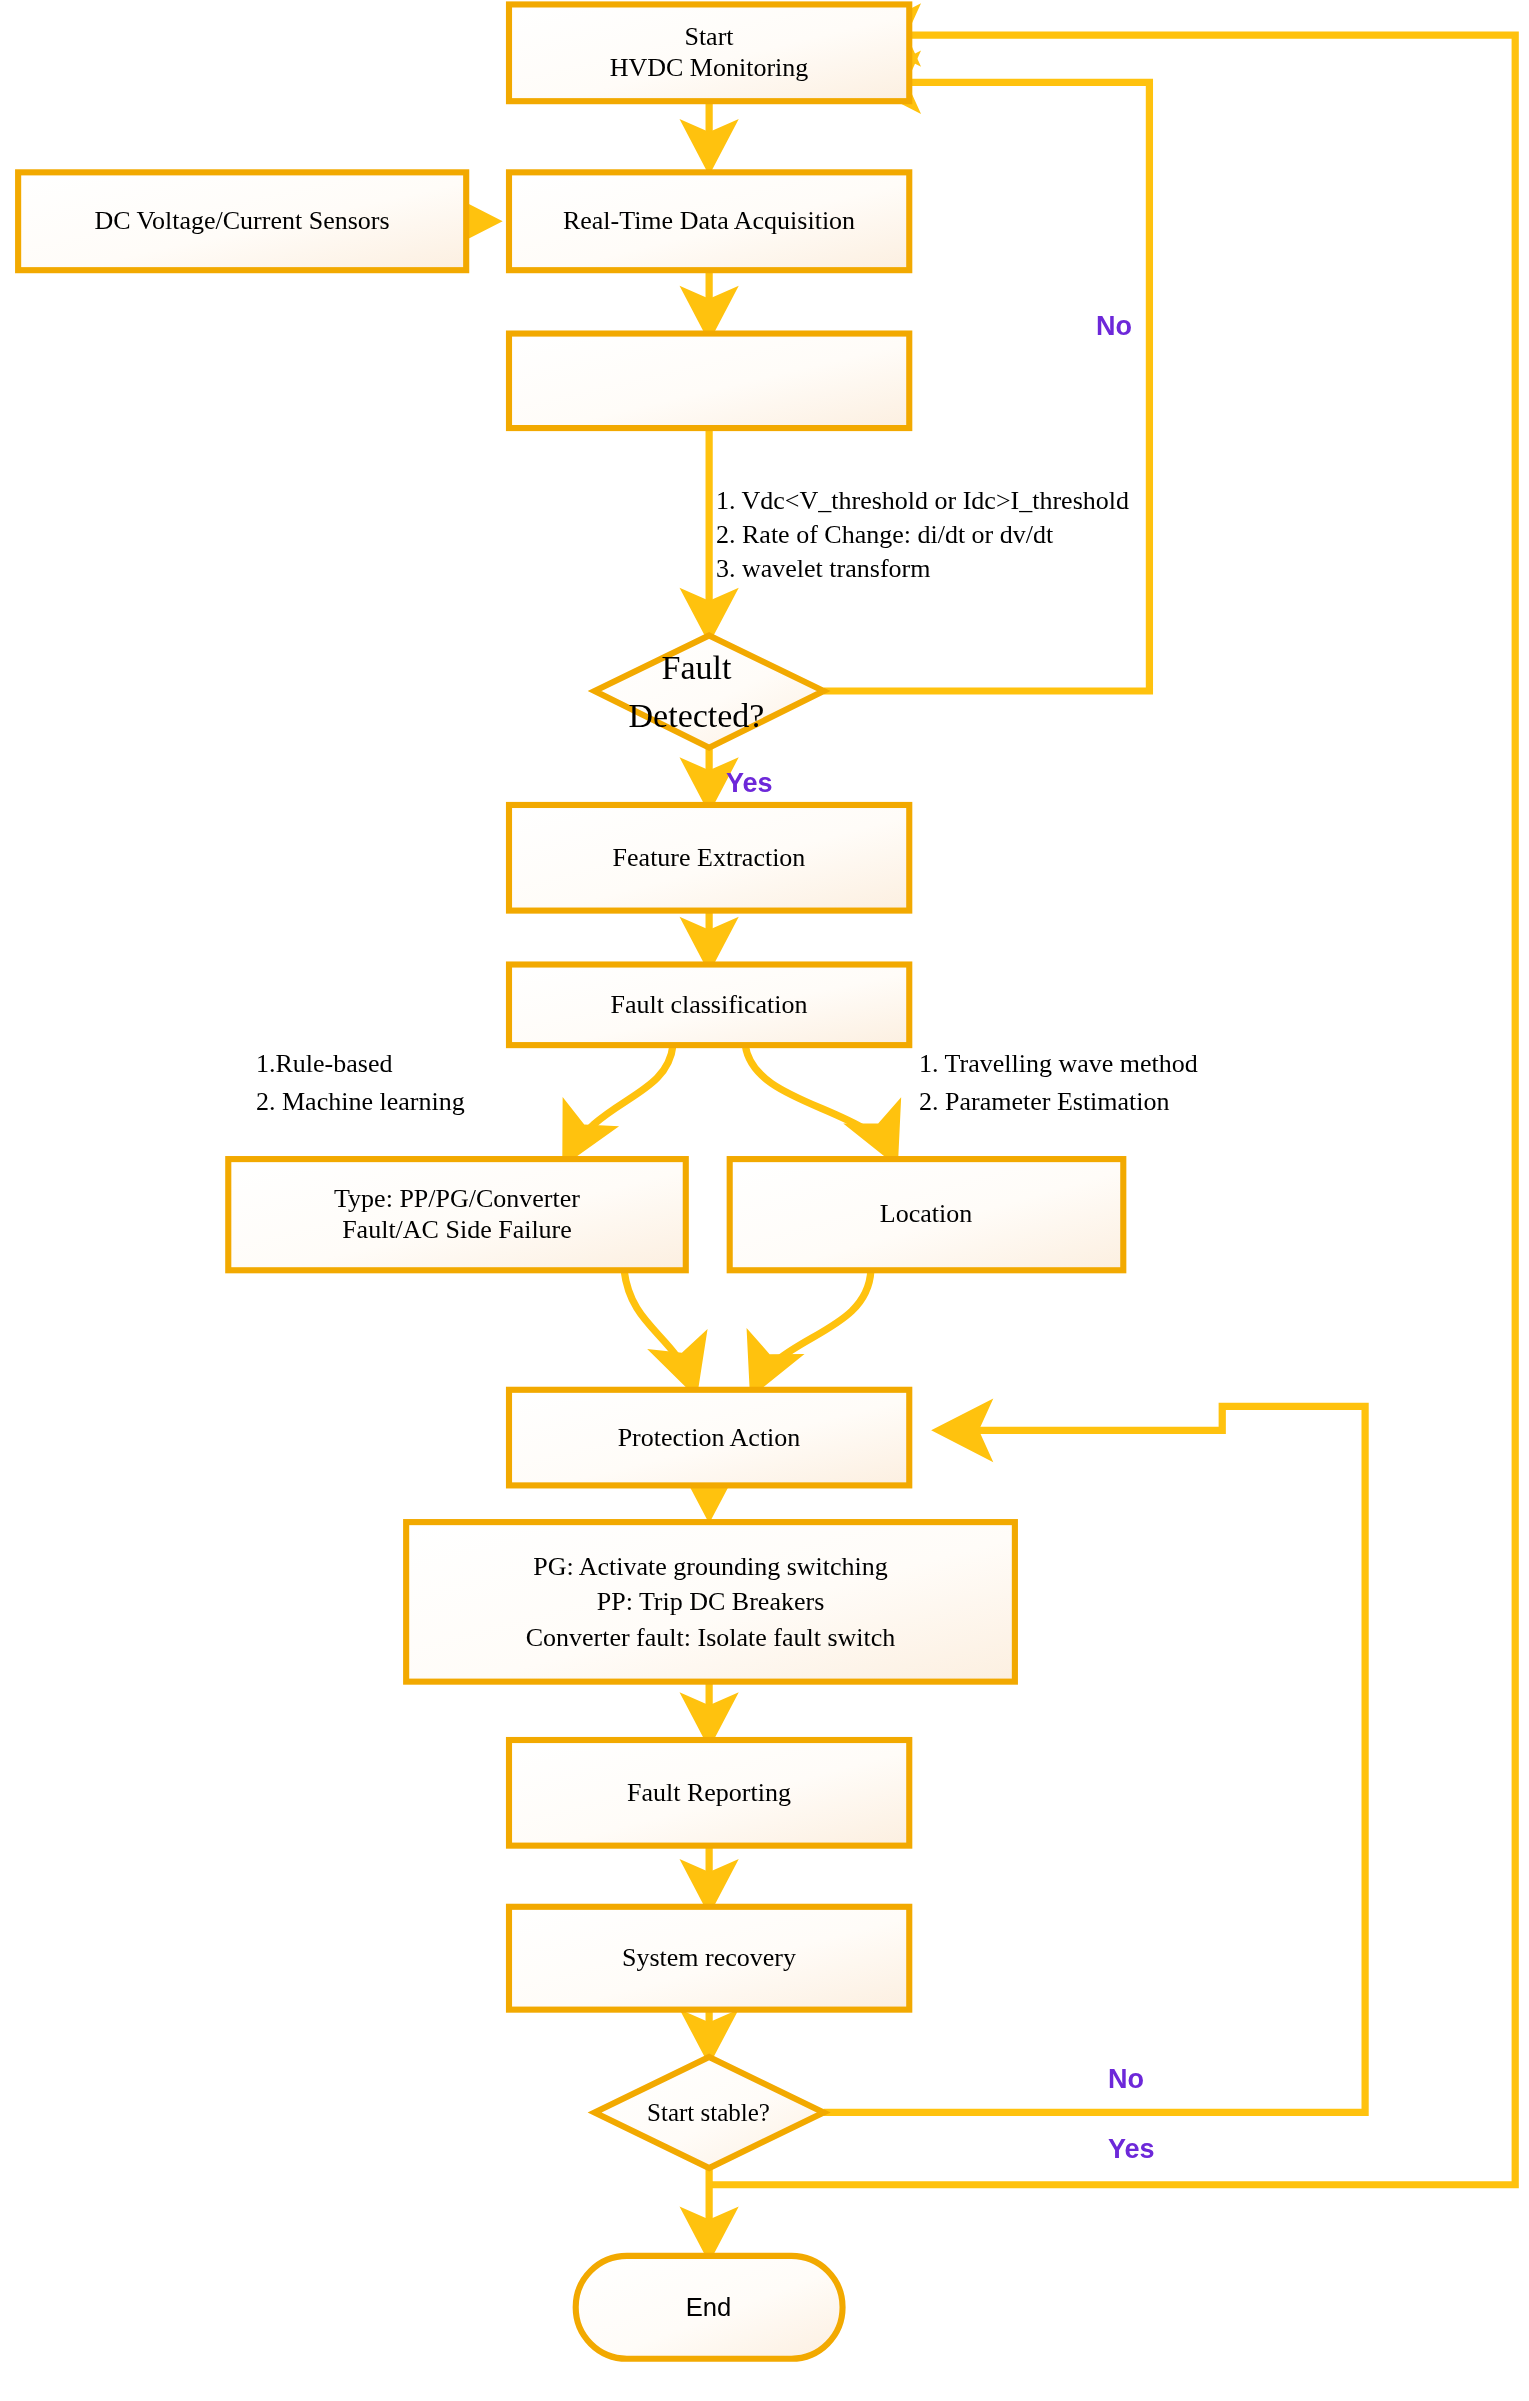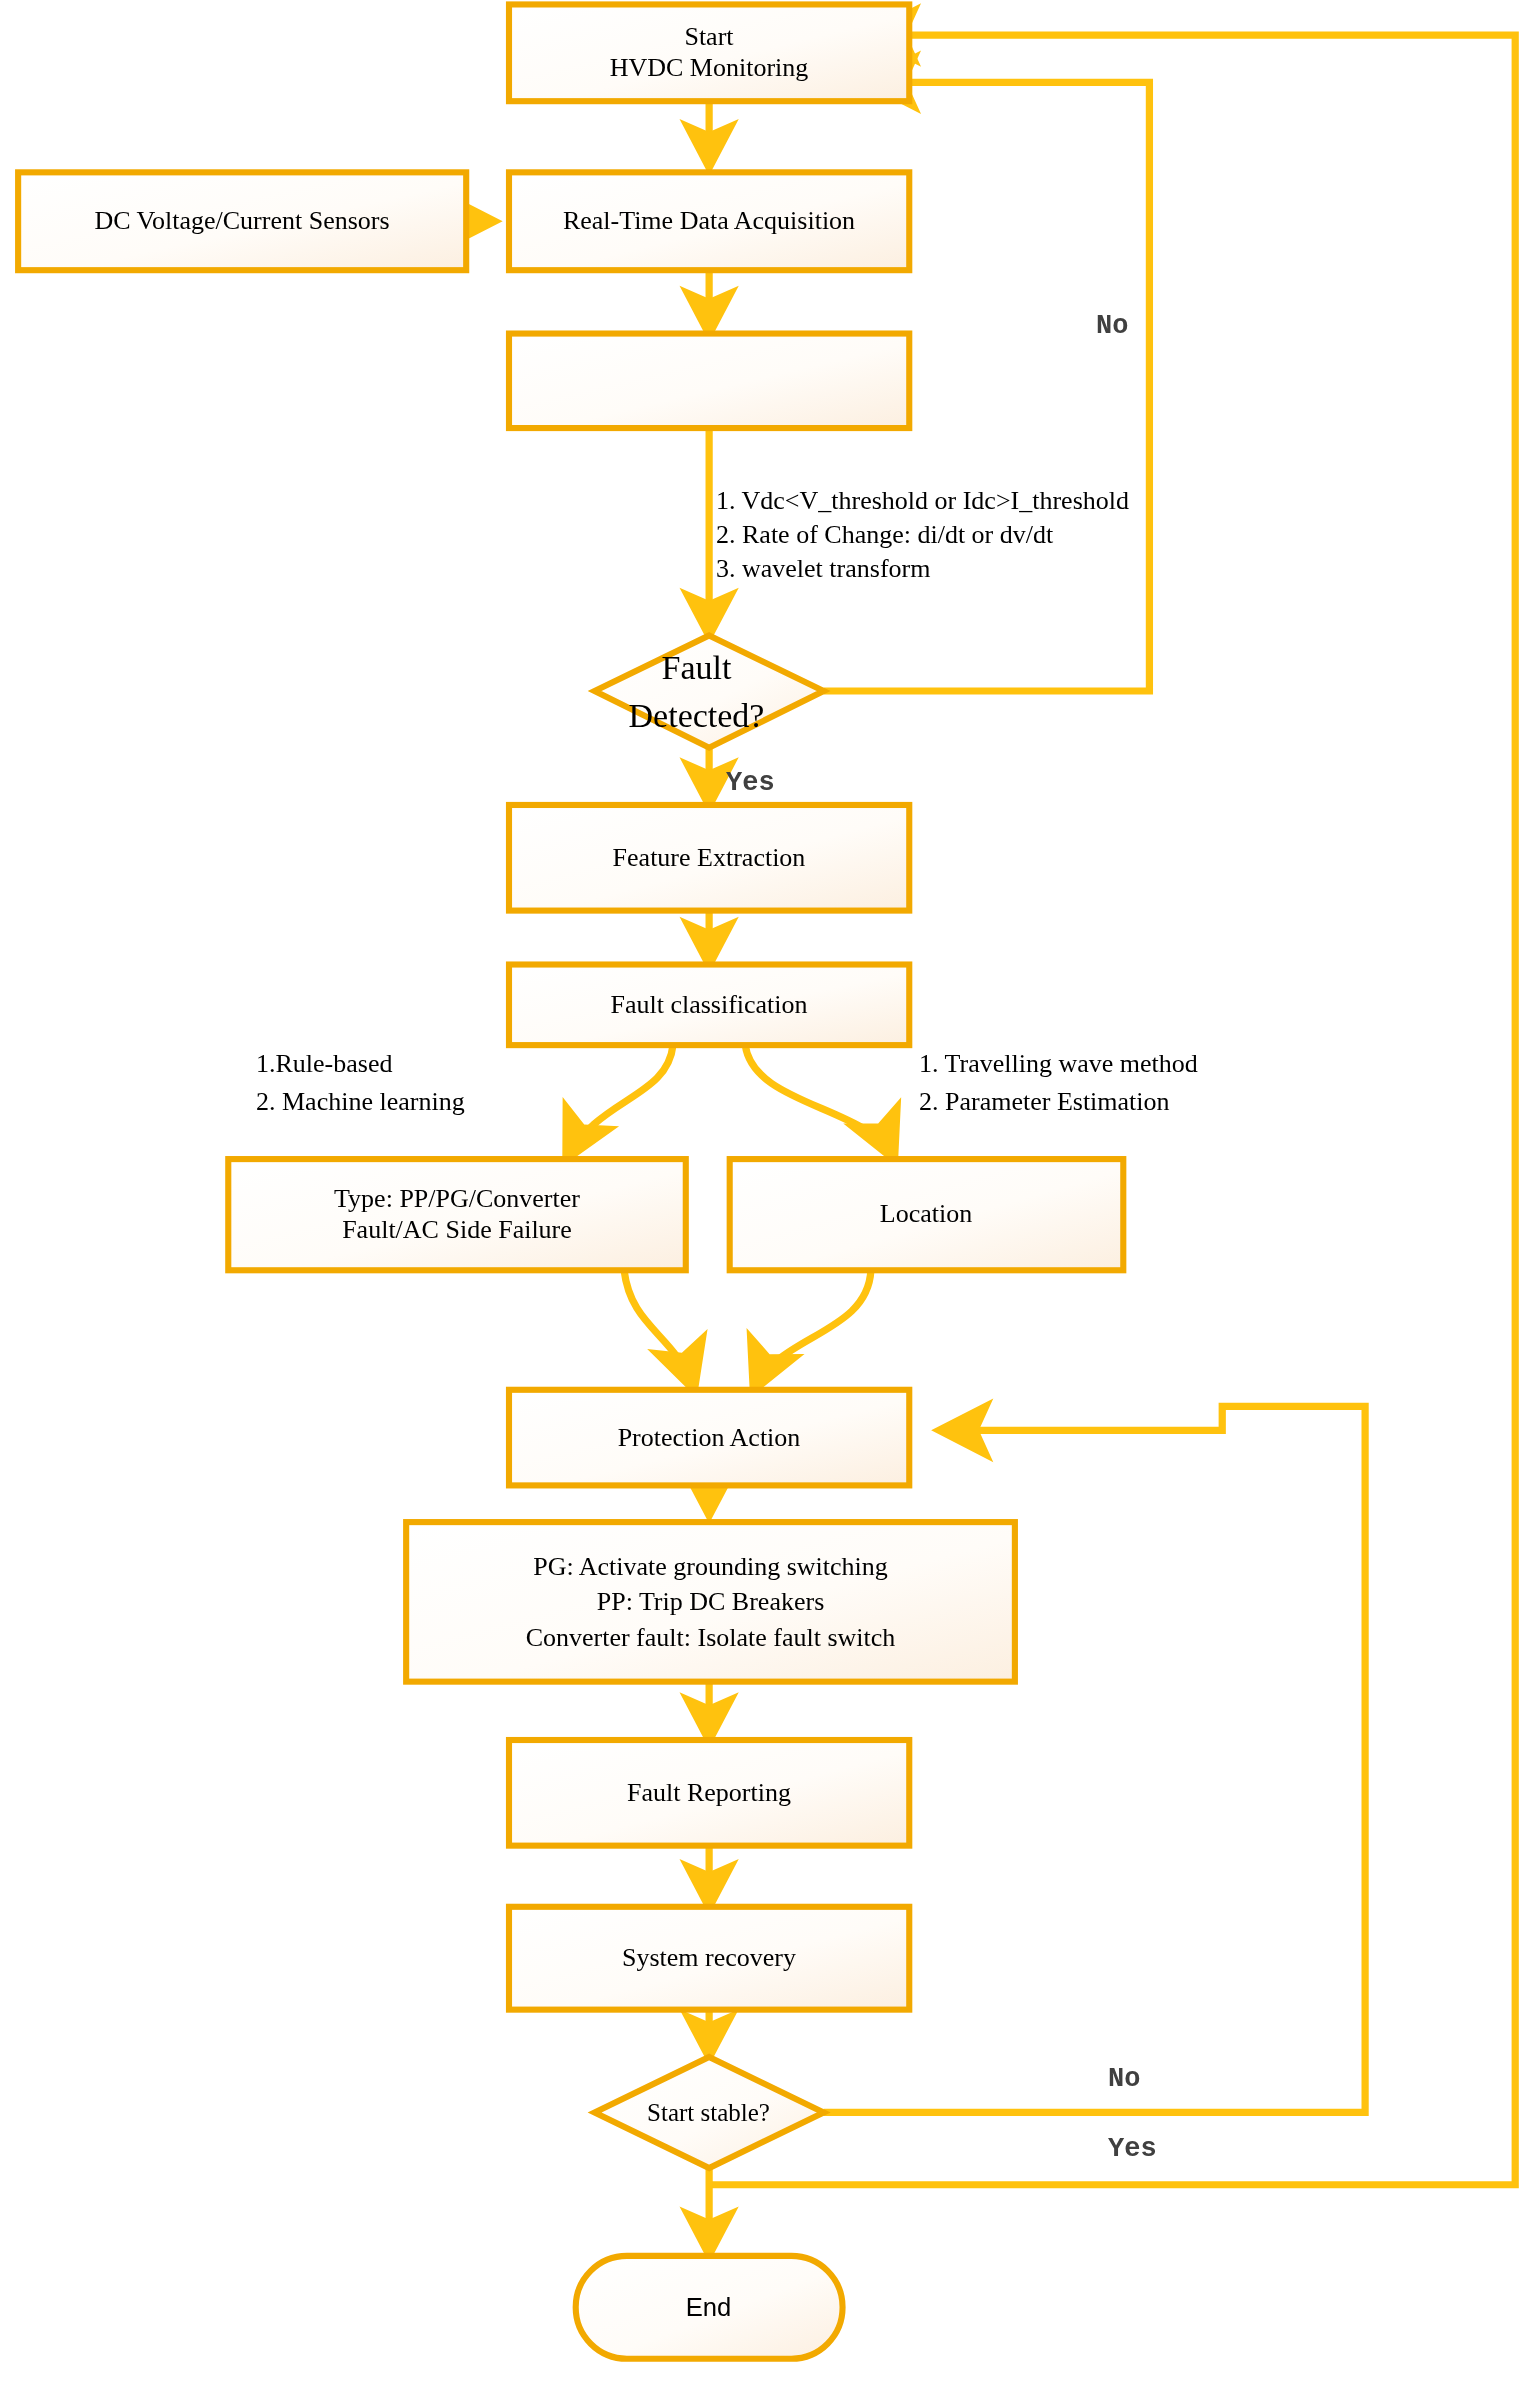--- a/index.html
+++ b/index.html
@@ -16,7 +16,7 @@
     line-height:1.30;white-space:pre-line;
   }
   .edgeLabel{
-    position:absolute;color:#404040;font-family:Liberation Mono, monospace;
+    position:absolute;color:#6d28d9;font-family:Liberation Sans, sans-serif;
     font-weight:bold;white-space:pre;
   }
   .endLabel{font-family:"Liberation Sans",sans-serif;}

